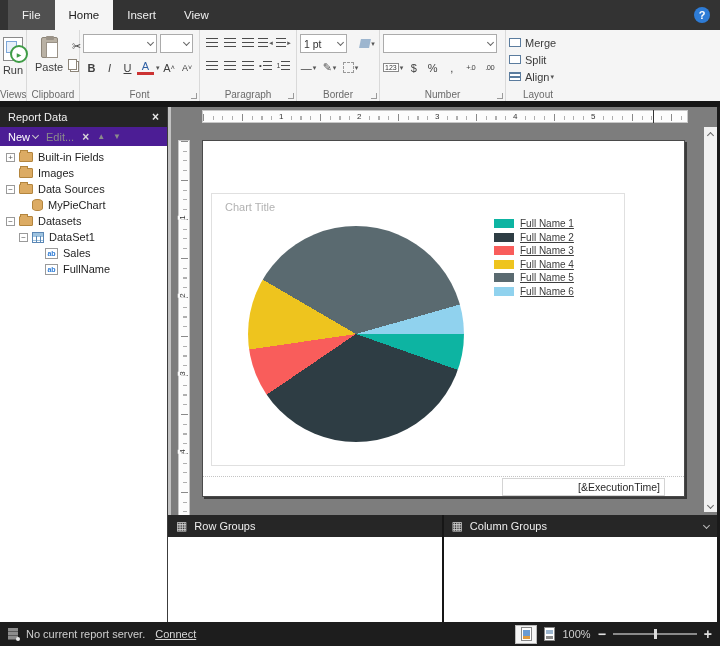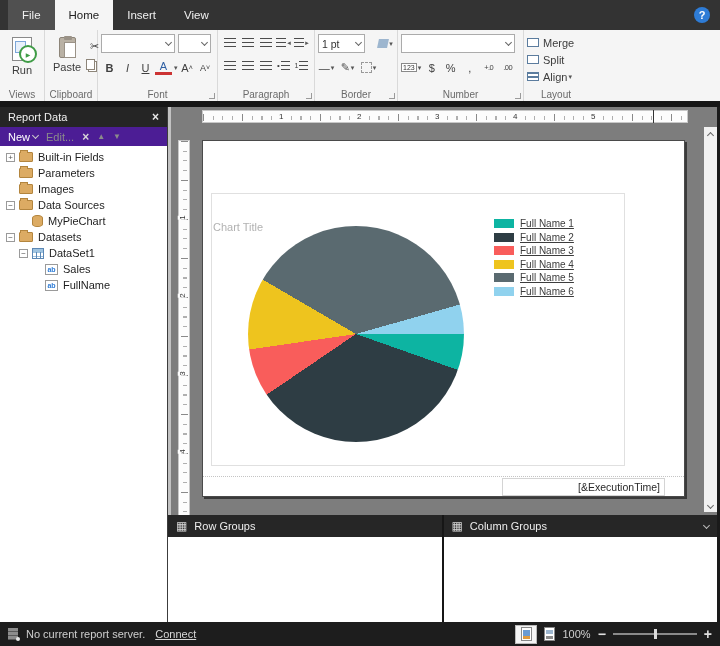--- a/index.html
+++ b/index.html
@@ -169,7 +169,7 @@
   </div>
 
   <div class="ribbon">
-    <div class="grp" style="width:45px">
+    <div class="grp" style="width:27px">
       <div class="bigbtn">
         <span class="run-ico"></span>
         <span class="cap">Run</span>

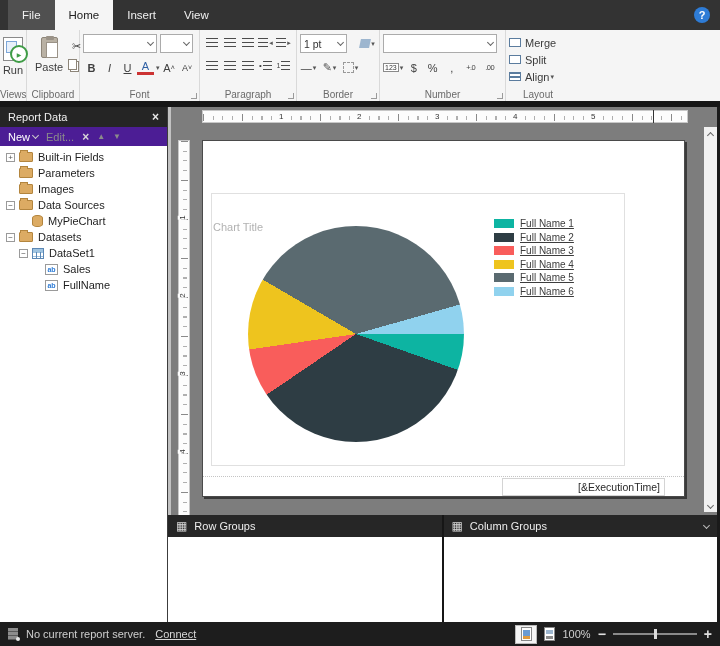--- a/index.html
+++ b/index.html
@@ -349,11 +349,6 @@
           <div class="trow" style="padding-left: 6px;">
             <span class="tspacer"></span>
             <span class="ico ico-folder"></span>
-            <span>Parameters</span>
-          </div>
-          <div class="trow" style="padding-left: 6px;">
-            <span class="tspacer"></span>
-            <span class="ico ico-folder"></span>
             <span>Images</span>
           </div>
           <div class="trow" style="padding-left: 6px;">

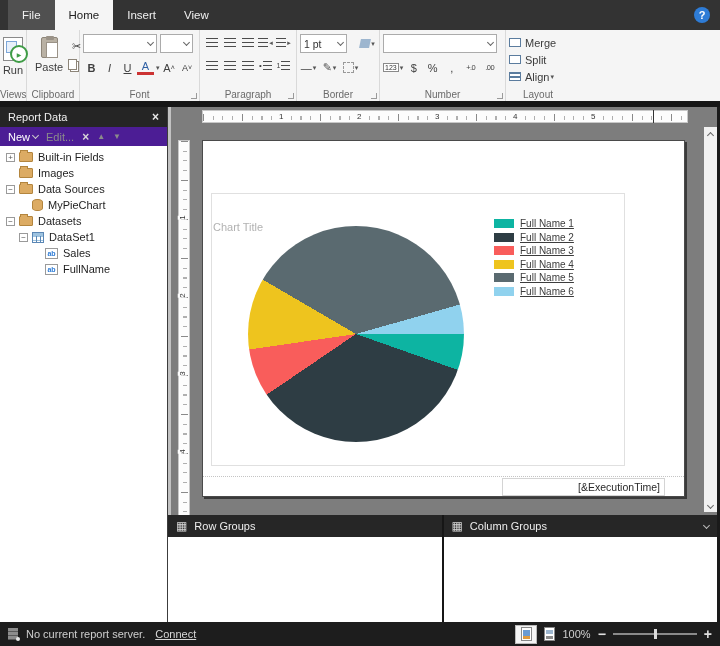--- a/index.html
+++ b/index.html
@@ -110,7 +110,7 @@
                display:flex; align-items:center; padding-left:7px; font-size:27px; color:#9a9a9a;
                letter-spacing:0.5px; }
   .chart-box { position:absolute; left:8px; top:52px; width:414px; height:273px; border:1px solid #e0e0e0; }
-  .chart-title { position:absolute; left:1px; top:7px; font-size:11px; color:#b2b2b2;margin-top:20px; }
+  .chart-title { position:absolute; left:13px; top:7px; font-size:11px; color:#b2b2b2; }
   .pie { position:absolute; left:36px; top:32px; width:216px; height:216px; border-radius:50%; }
   .legend { position:absolute; left:282px; top:23px; }
   .lg-row { display:flex; align-items:center; height:13.5px; }

